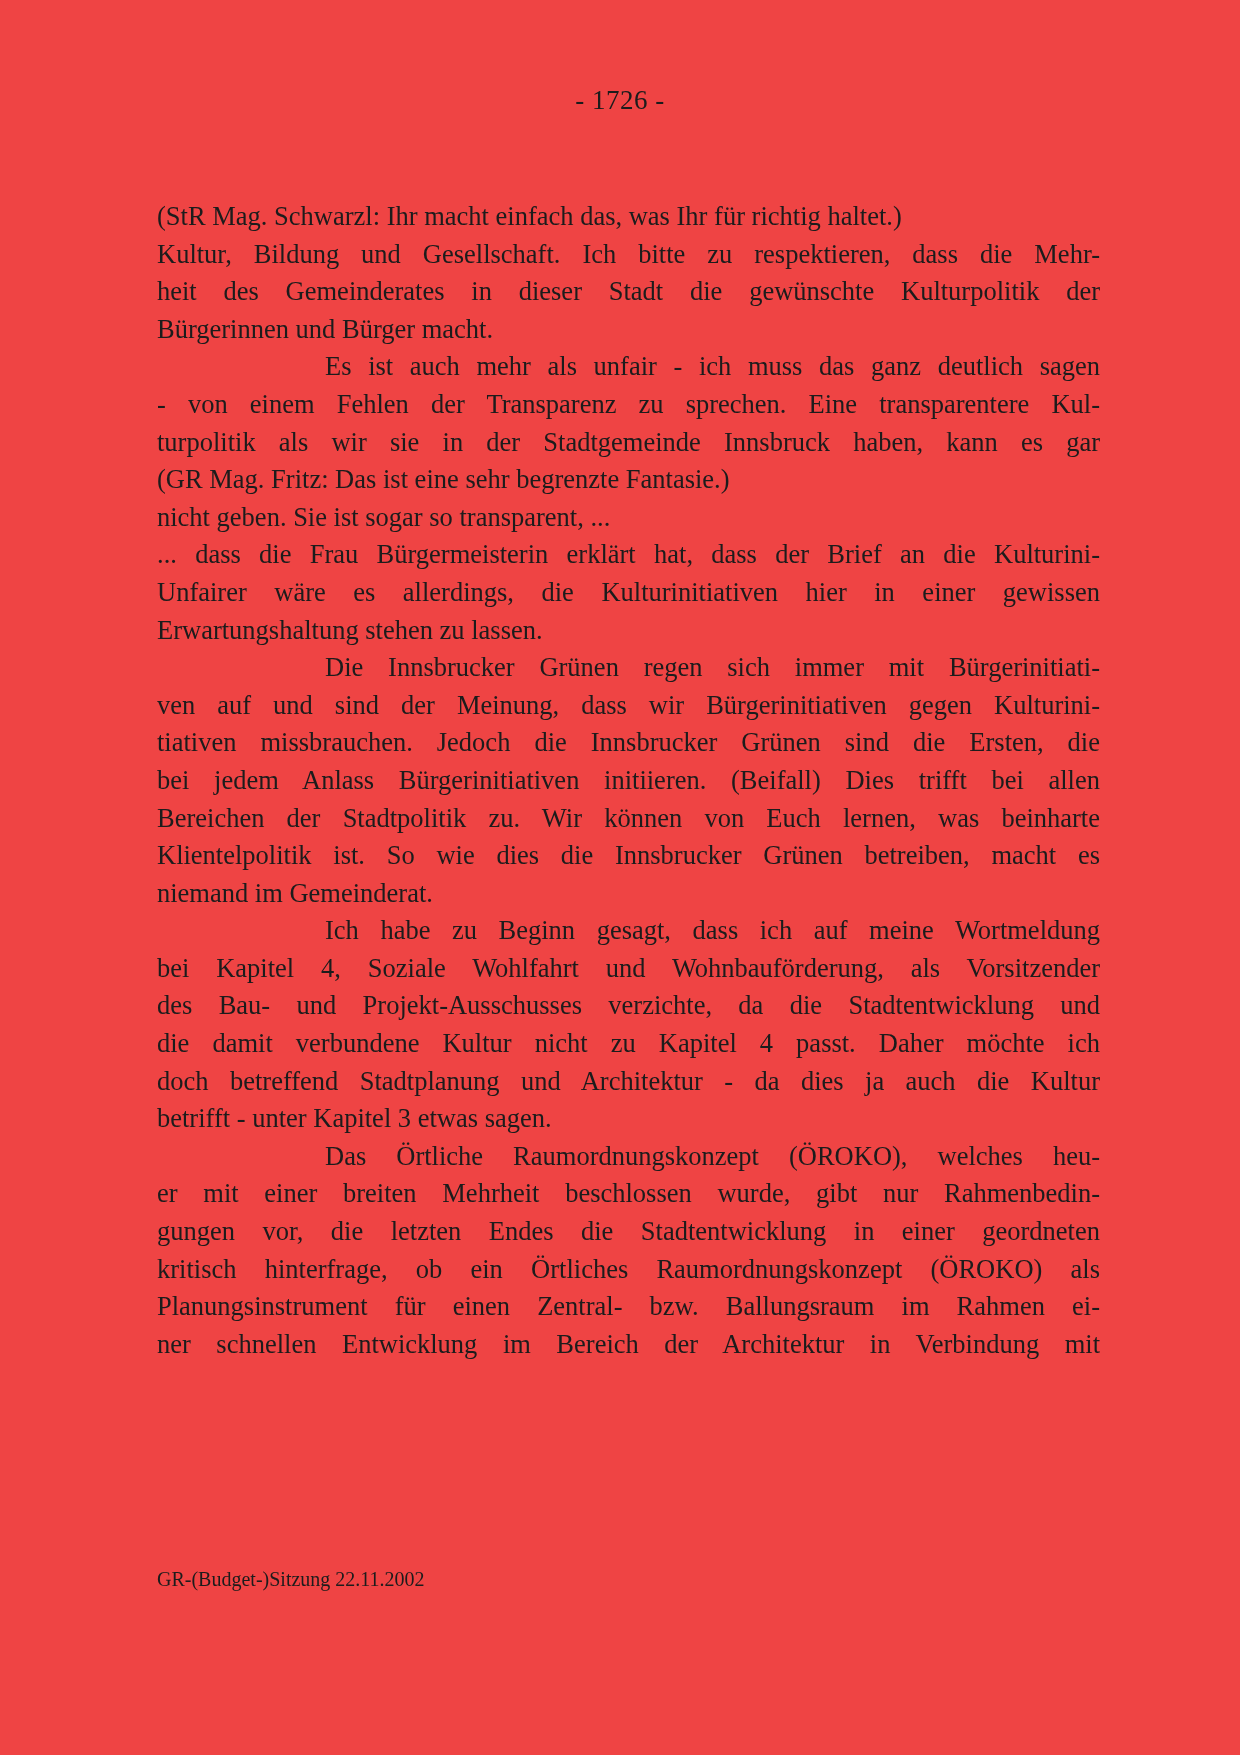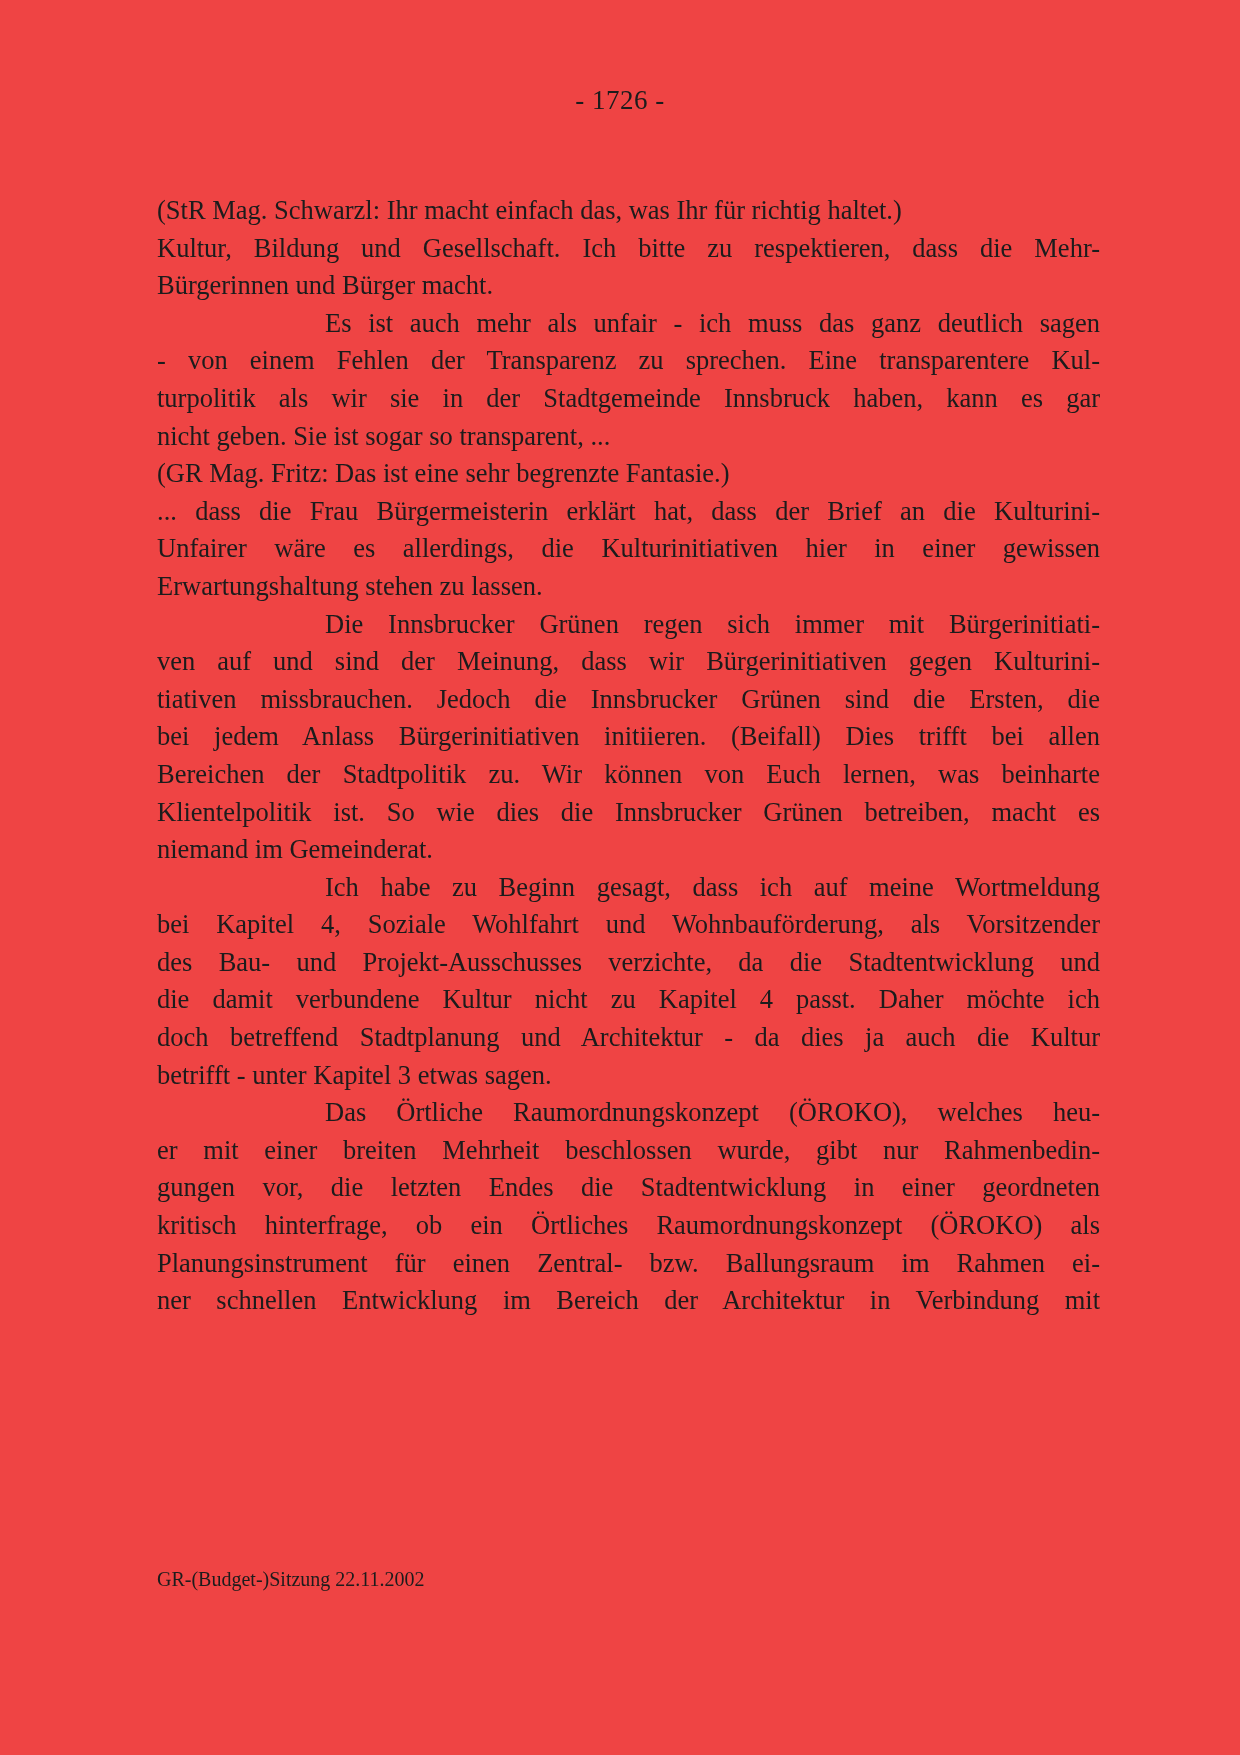--- a/index.html
+++ b/index.html
@@ -29,7 +29,7 @@
   }
   .text-body {
     position: absolute;
-    top: 192px;
+    top: 198px;
     left: 157px;
     width: 943px;
     font-size: 26.5px;

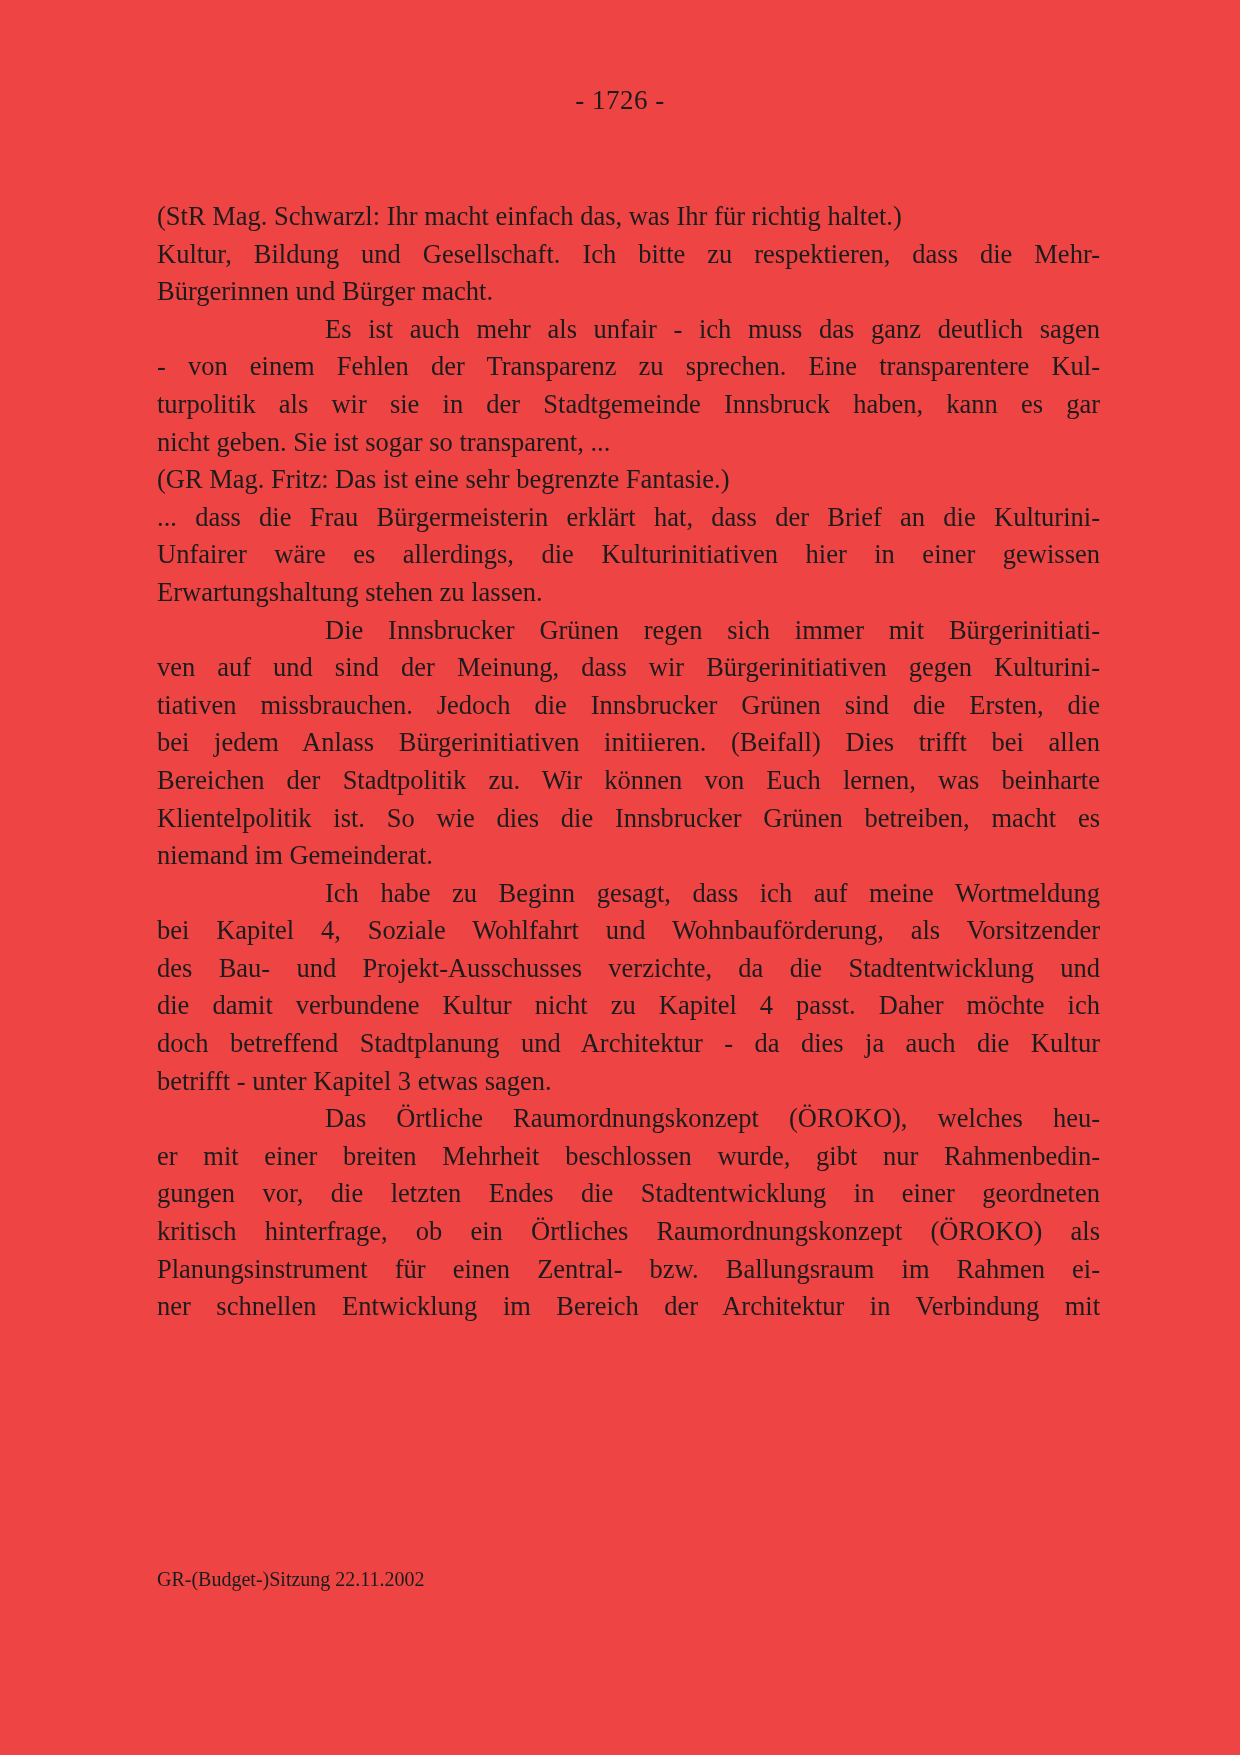--- a/index.html
+++ b/index.html
@@ -62,6 +62,7 @@
   <div class="text-body">
       <div class="line">(StR Mag. Schwarzl: Ihr macht einfach das, was Ihr für richtig haltet.)</div>
       <div class="line j">Kultur, Bildung und Gesellschaft. Ich bitte zu respektieren, dass die Mehr-</div>
+      <div class="line j">heit des Gemeinderates in dieser Stadt die gewünschte Kulturpolitik der</div>
       <div class="line">Bürgerinnen und Bürger macht.</div>
       <div class="line j ind">Es ist auch mehr als unfair - ich muss das ganz deutlich sagen</div>
       <div class="line j">- von einem Fehlen der Transparenz zu sprechen. Eine transparentere Kul-</div>

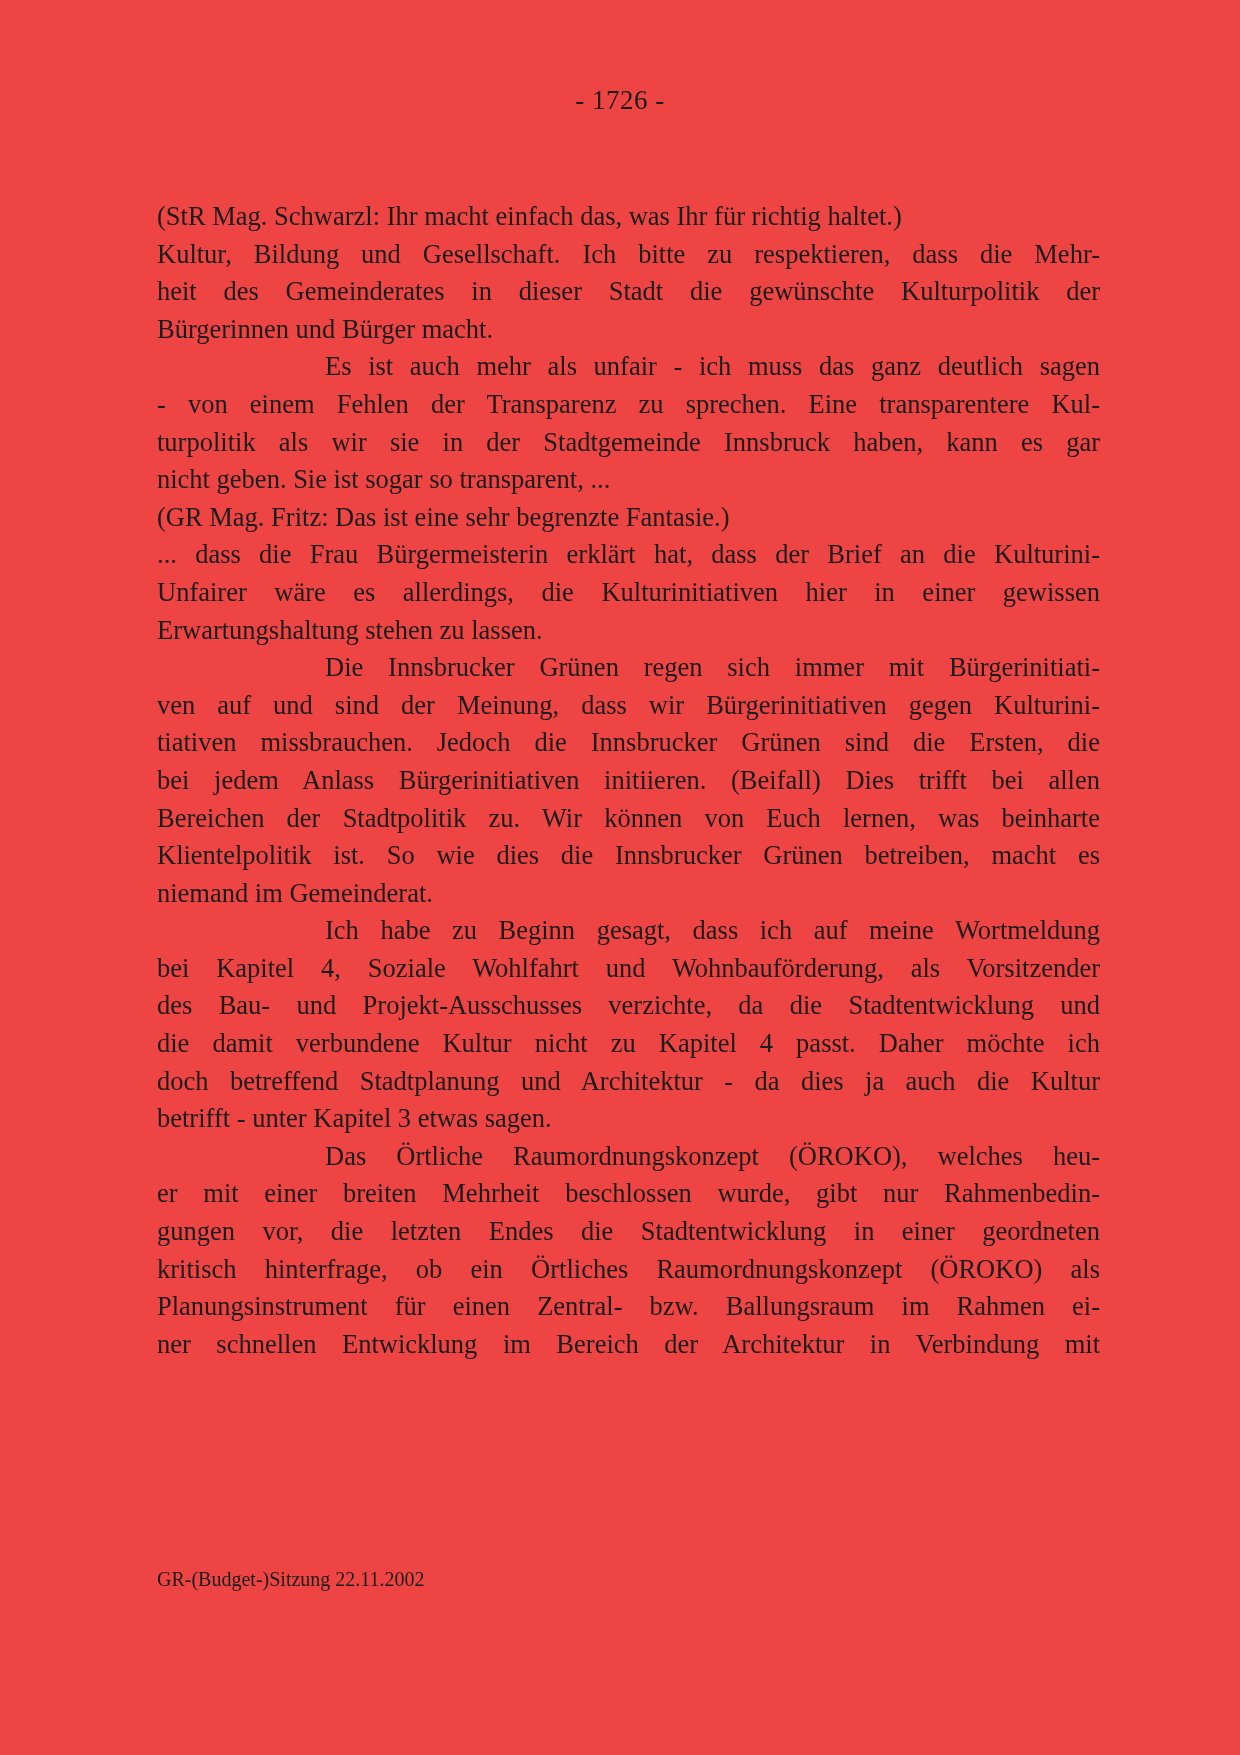--- a/index.html
+++ b/index.html
@@ -67,8 +67,8 @@
       <div class="line j ind">Es ist auch mehr als unfair - ich muss das ganz deutlich sagen</div>
       <div class="line j">- von einem Fehlen der Transparenz zu sprechen. Eine transparentere Kul-</div>
       <div class="line j">turpolitik als wir sie in der Stadtgemeinde Innsbruck haben, kann es gar</div>
+      <div class="line">(GR Mag. Fritz: Das ist eine sehr begrenzte Fantasie.)</div>
       <div class="line">nicht geben. Sie ist sogar so transparent, ...</div>
-      <div class="line">(GR Mag. Fritz: Das ist eine sehr begrenzte Fantasie.)</div>
       <div class="line j">... dass die Frau Bürgermeisterin erklärt hat, dass der Brief an die Kulturini-</div>
       <div class="line j">Unfairer wäre es allerdings, die Kulturinitiativen hier in einer gewissen</div>
       <div class="line">Erwartungshaltung stehen zu lassen.</div>

